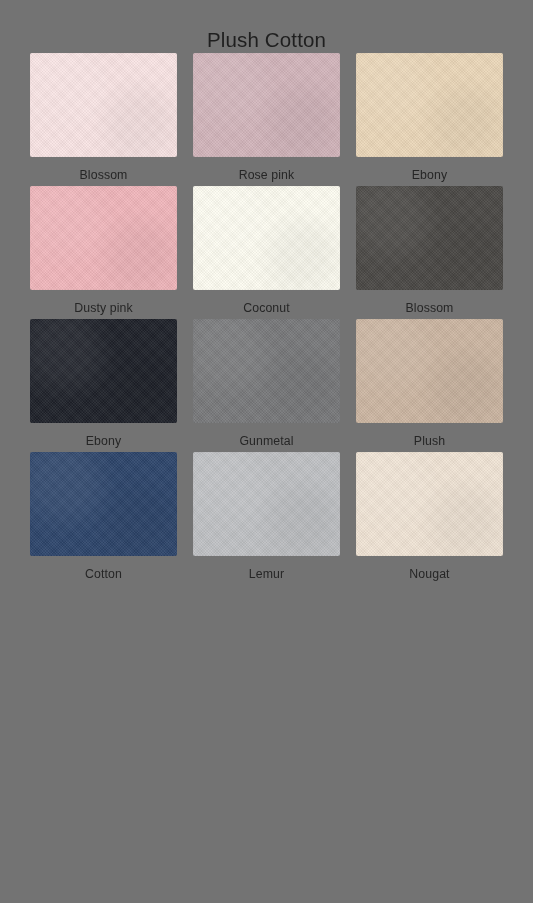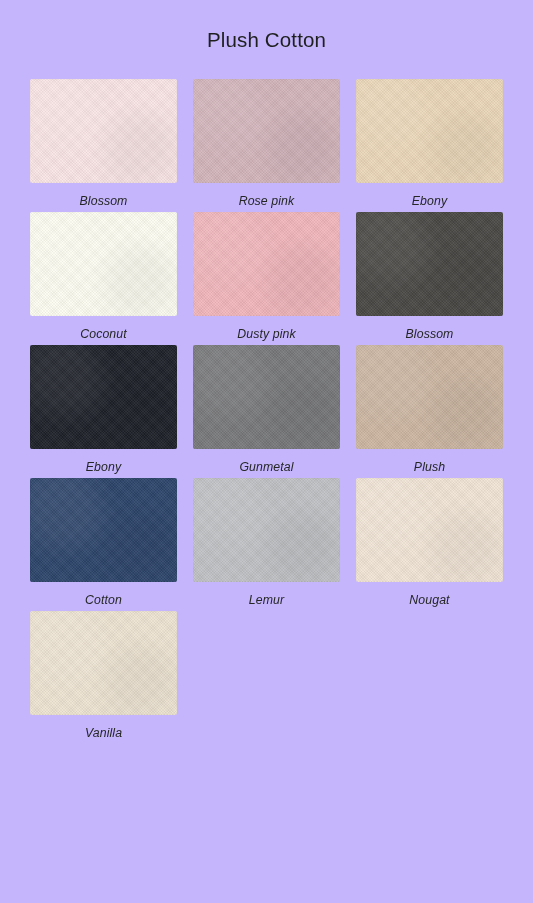--- a/index.html
+++ b/index.html
@@ -21,7 +21,7 @@
     width: 533px;
     height: 903px;
     box-sizing: border-box;
-    background: #c4b5fd;
+    background: #737373;
     display: flex;
     flex-direction: column;
     align-items: center;

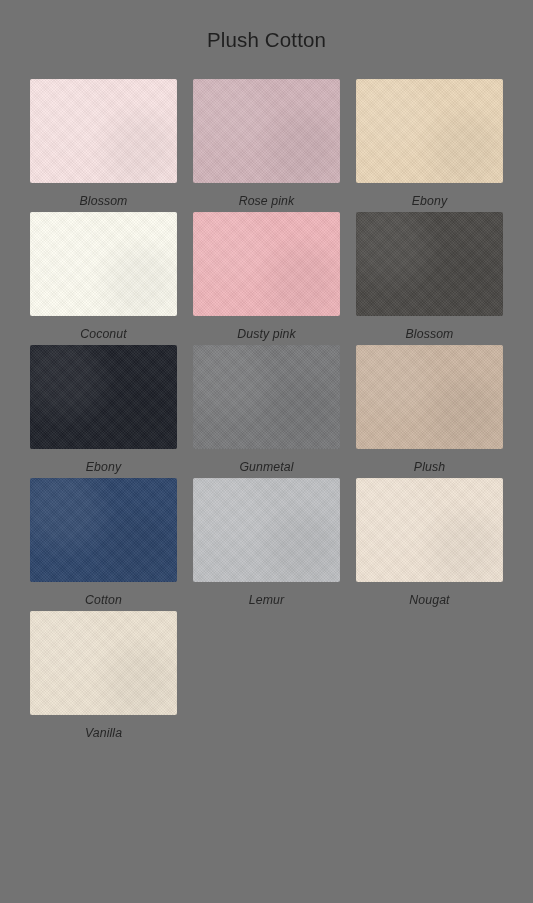--- a/index.html
+++ b/index.html
@@ -40,7 +40,6 @@
   }
 
   .swatch-grid {
-    margin-top: 26px;
     width: 489px;
     display: grid;
     grid-template-columns: repeat(3, 163px);
@@ -48,7 +47,6 @@
     justify-content: start;
     padding-left: 0;
     box-sizing: border-box;
-    font-style: italic;
   }
 
   .swatch-cell {

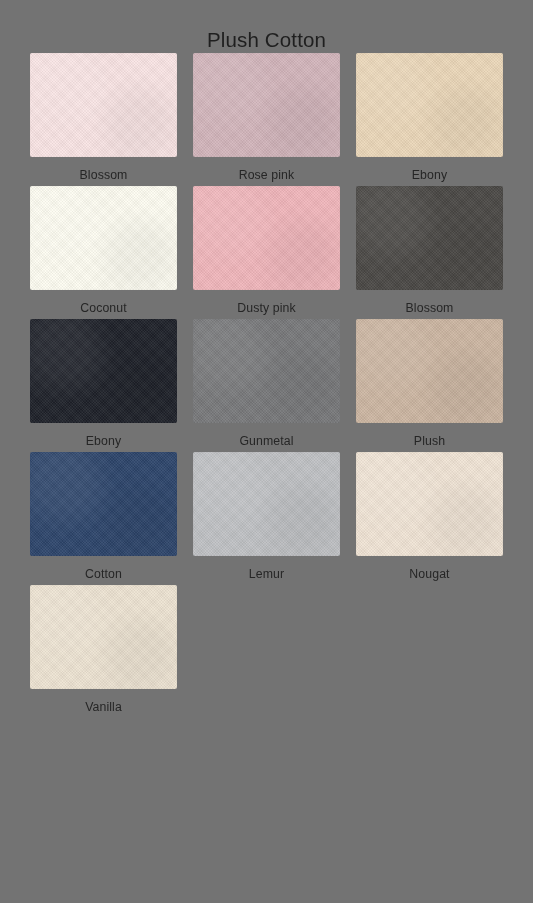--- a/index.html
+++ b/index.html
@@ -132,12 +132,12 @@
         <div class="swatch-label">Ebony</div>
       </div>
       <div class="swatch-cell">
+        <div class="swatch-chip" style="background-color: rgb(240, 182, 187);"></div>
+        <div class="swatch-label">Dusty pink</div>
+      </div>
+      <div class="swatch-cell">
         <div class="swatch-chip" style="background-color: rgb(253, 252, 241);"></div>
         <div class="swatch-label">Coconut</div>
-      </div>
-      <div class="swatch-cell">
-        <div class="swatch-chip" style="background-color: rgb(240, 182, 187);"></div>
-        <div class="swatch-label">Dusty pink</div>
       </div>
       <div class="swatch-cell">
         <div class="swatch-chip" style="background-color: rgb(74, 72, 69);"></div>

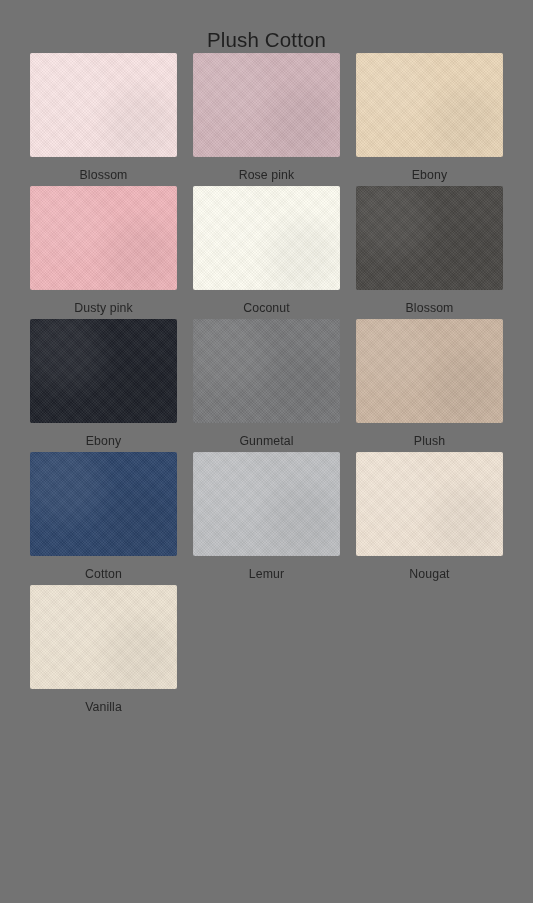--- a/index.html
+++ b/index.html
@@ -167,10 +167,6 @@
         <div class="swatch-chip" style="background-color: rgb(240, 228, 213);"></div>
         <div class="swatch-label">Nougat</div>
       </div>
-      <div class="swatch-cell">
-        <div class="swatch-chip" style="background-color: rgb(237, 227, 210);"></div>
-        <div class="swatch-label">Vanilla</div>
-      </div>
       <div class="swatch-cell is-empty"></div>
     </div>
 

